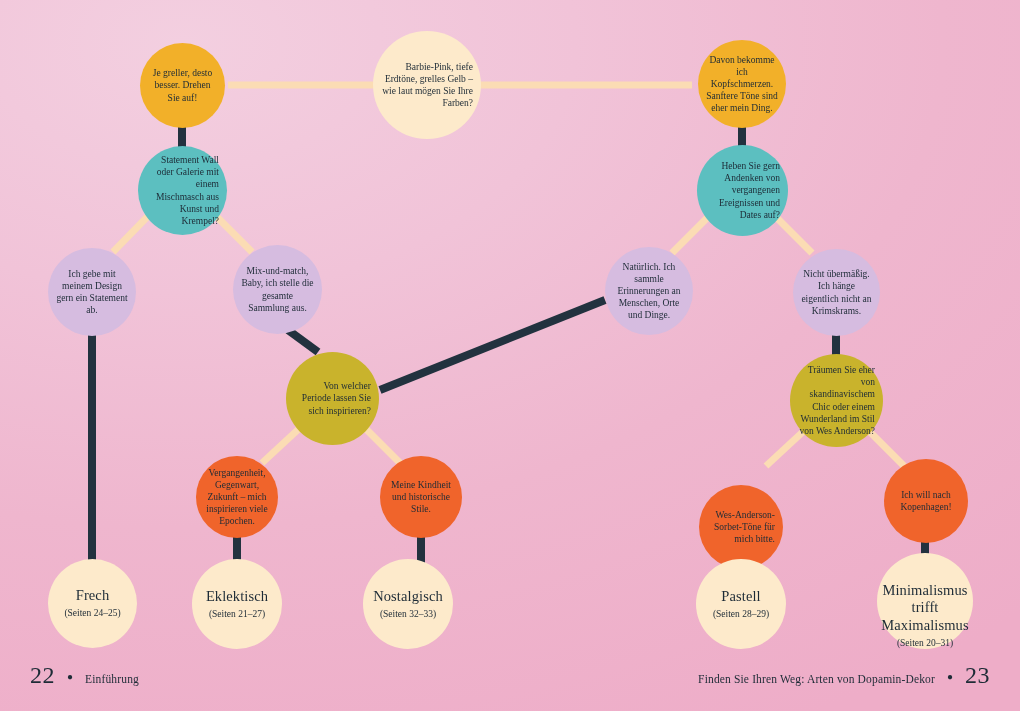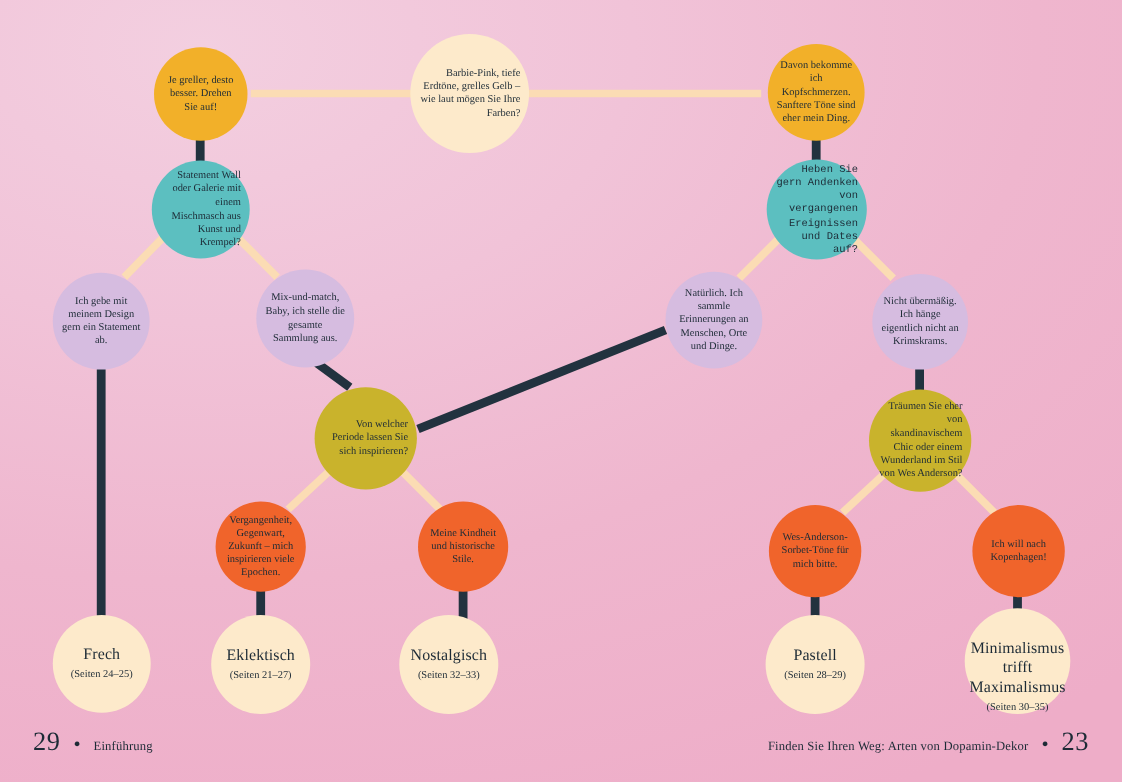--- a/index.html
+++ b/index.html
@@ -140,7 +140,7 @@
     <span class="txt">Statement Wall oder Galerie mit einem Mischmasch aus Kunst und Krempel?</span>
   </div>
 
-  <div class="node q" style="left:697px; top:145px; width:91px; height:91px; background:#5cbfc0;font-family:Liberation Mono, monospace;">
+  <div class="node q" style="left:697px; top:145px; width:91px; height:91px; background:#5cbfc0;">
     <span class="txt">Heben Sie gern Andenken von vergangenen Ereignissen und Dates auf?</span>
   </div>
 

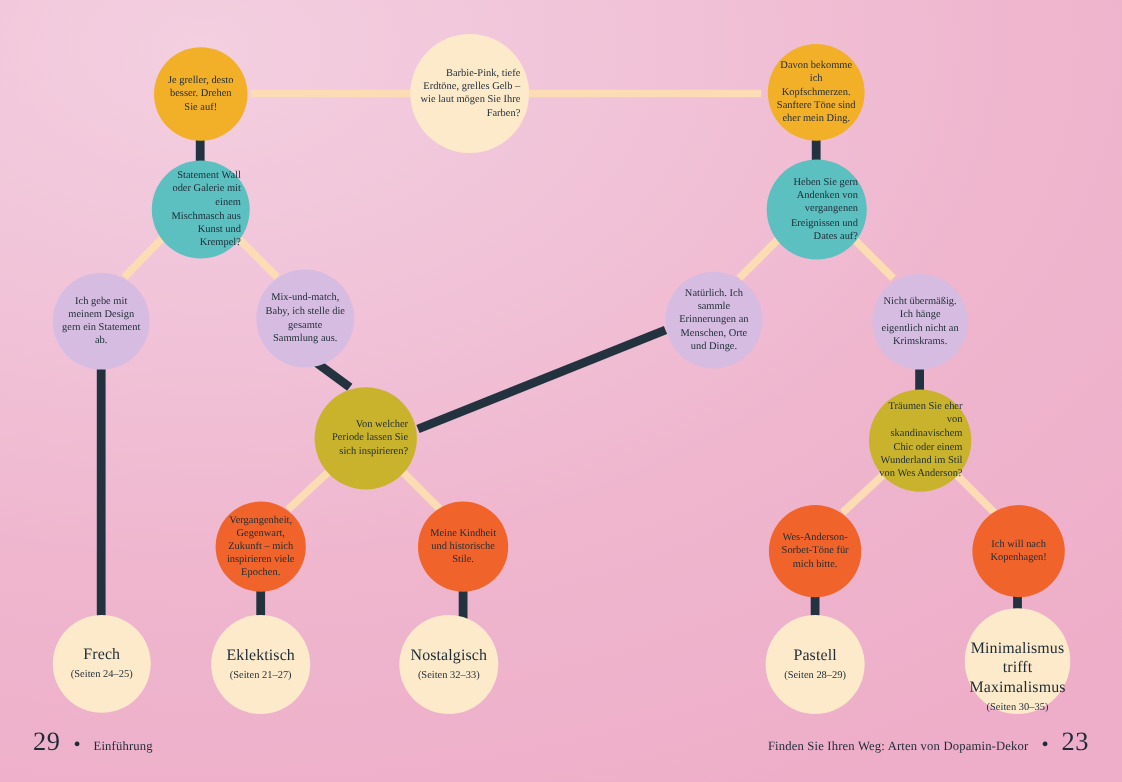--- a/index.html
+++ b/index.html
@@ -176,7 +176,7 @@
     <span class="txt">Meine Kindheit und historische Stile.</span>
   </div>
 
-  <div class="node a" style="left:699px; top:459px; width:84px; height:84px; background:#f0642b;">
+  <div class="node a" style="left:699px; top:485px; width:84px; height:84px; background:#f0642b;text-align:right;">
     <span class="txt">Wes-Anderson-Sorbet-Töne für mich bitte.</span>
   </div>
 

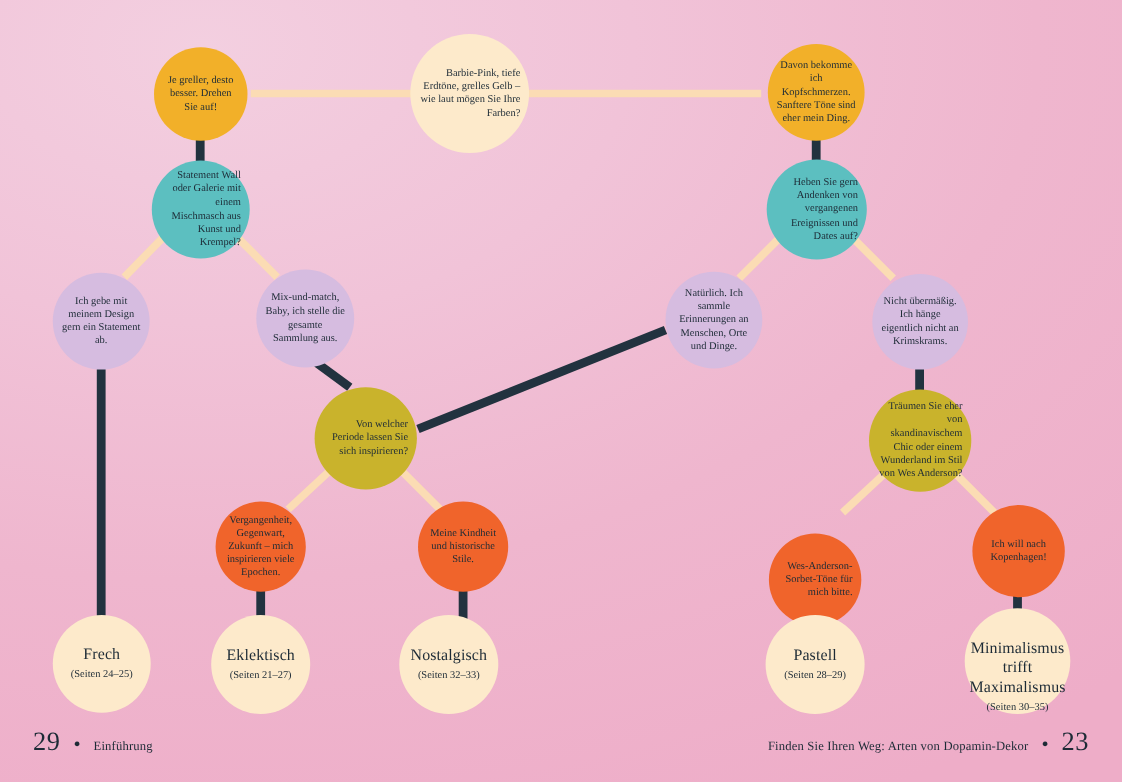--- a/index.html
+++ b/index.html
@@ -206,7 +206,7 @@
 
   <div class="node res" style="left:877px; top:553px; width:96px; height:96px; background:#fdeacb;justify-content:flex-end;">
     <span class="res-title">Minimalismus trifft Maximalismus</span>
-    <span class="res-pages">(Seiten 30–35)</span>
+    <span class="res-pages">(Seiten 20–31)</span>
   </div>
 
   <div class="footer footer-left">

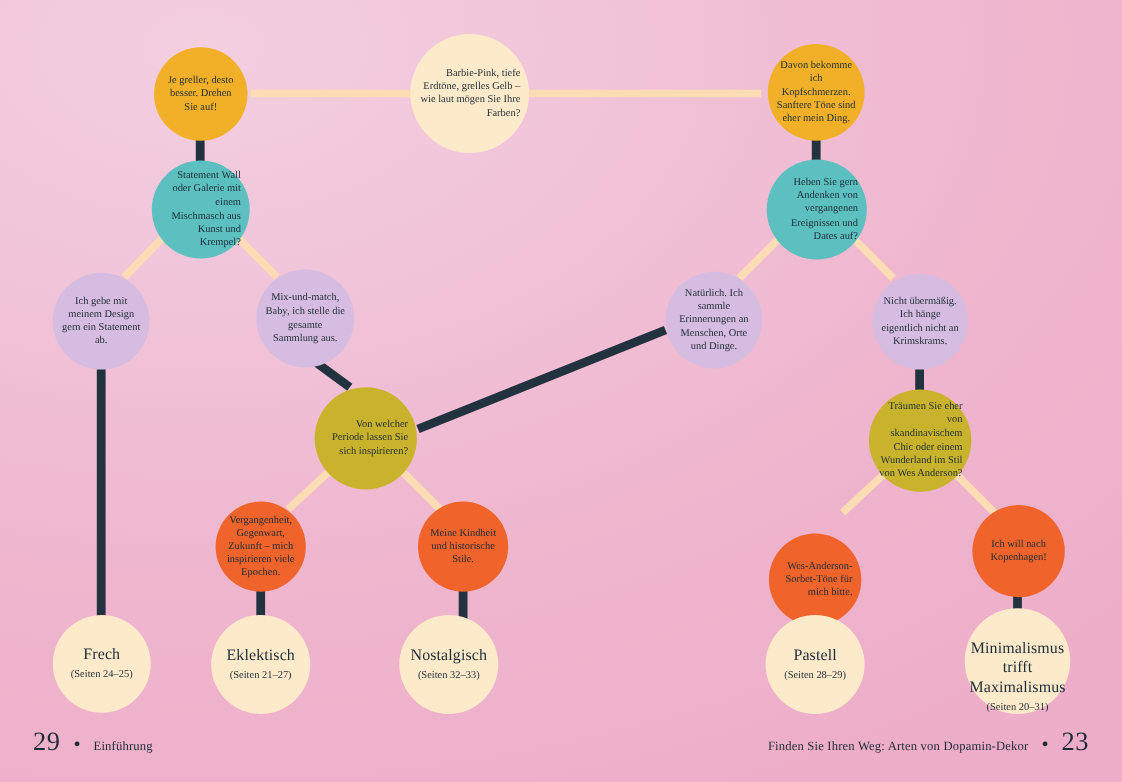--- a/index.html
+++ b/index.html
@@ -210,7 +210,7 @@
   </div>
 
   <div class="footer footer-left">
-    <span class="folio">29</span>
+    <span class="folio">22</span>
     <span class="dot">●</span>
     <span class="runhead">Einführung</span>
   </div>

